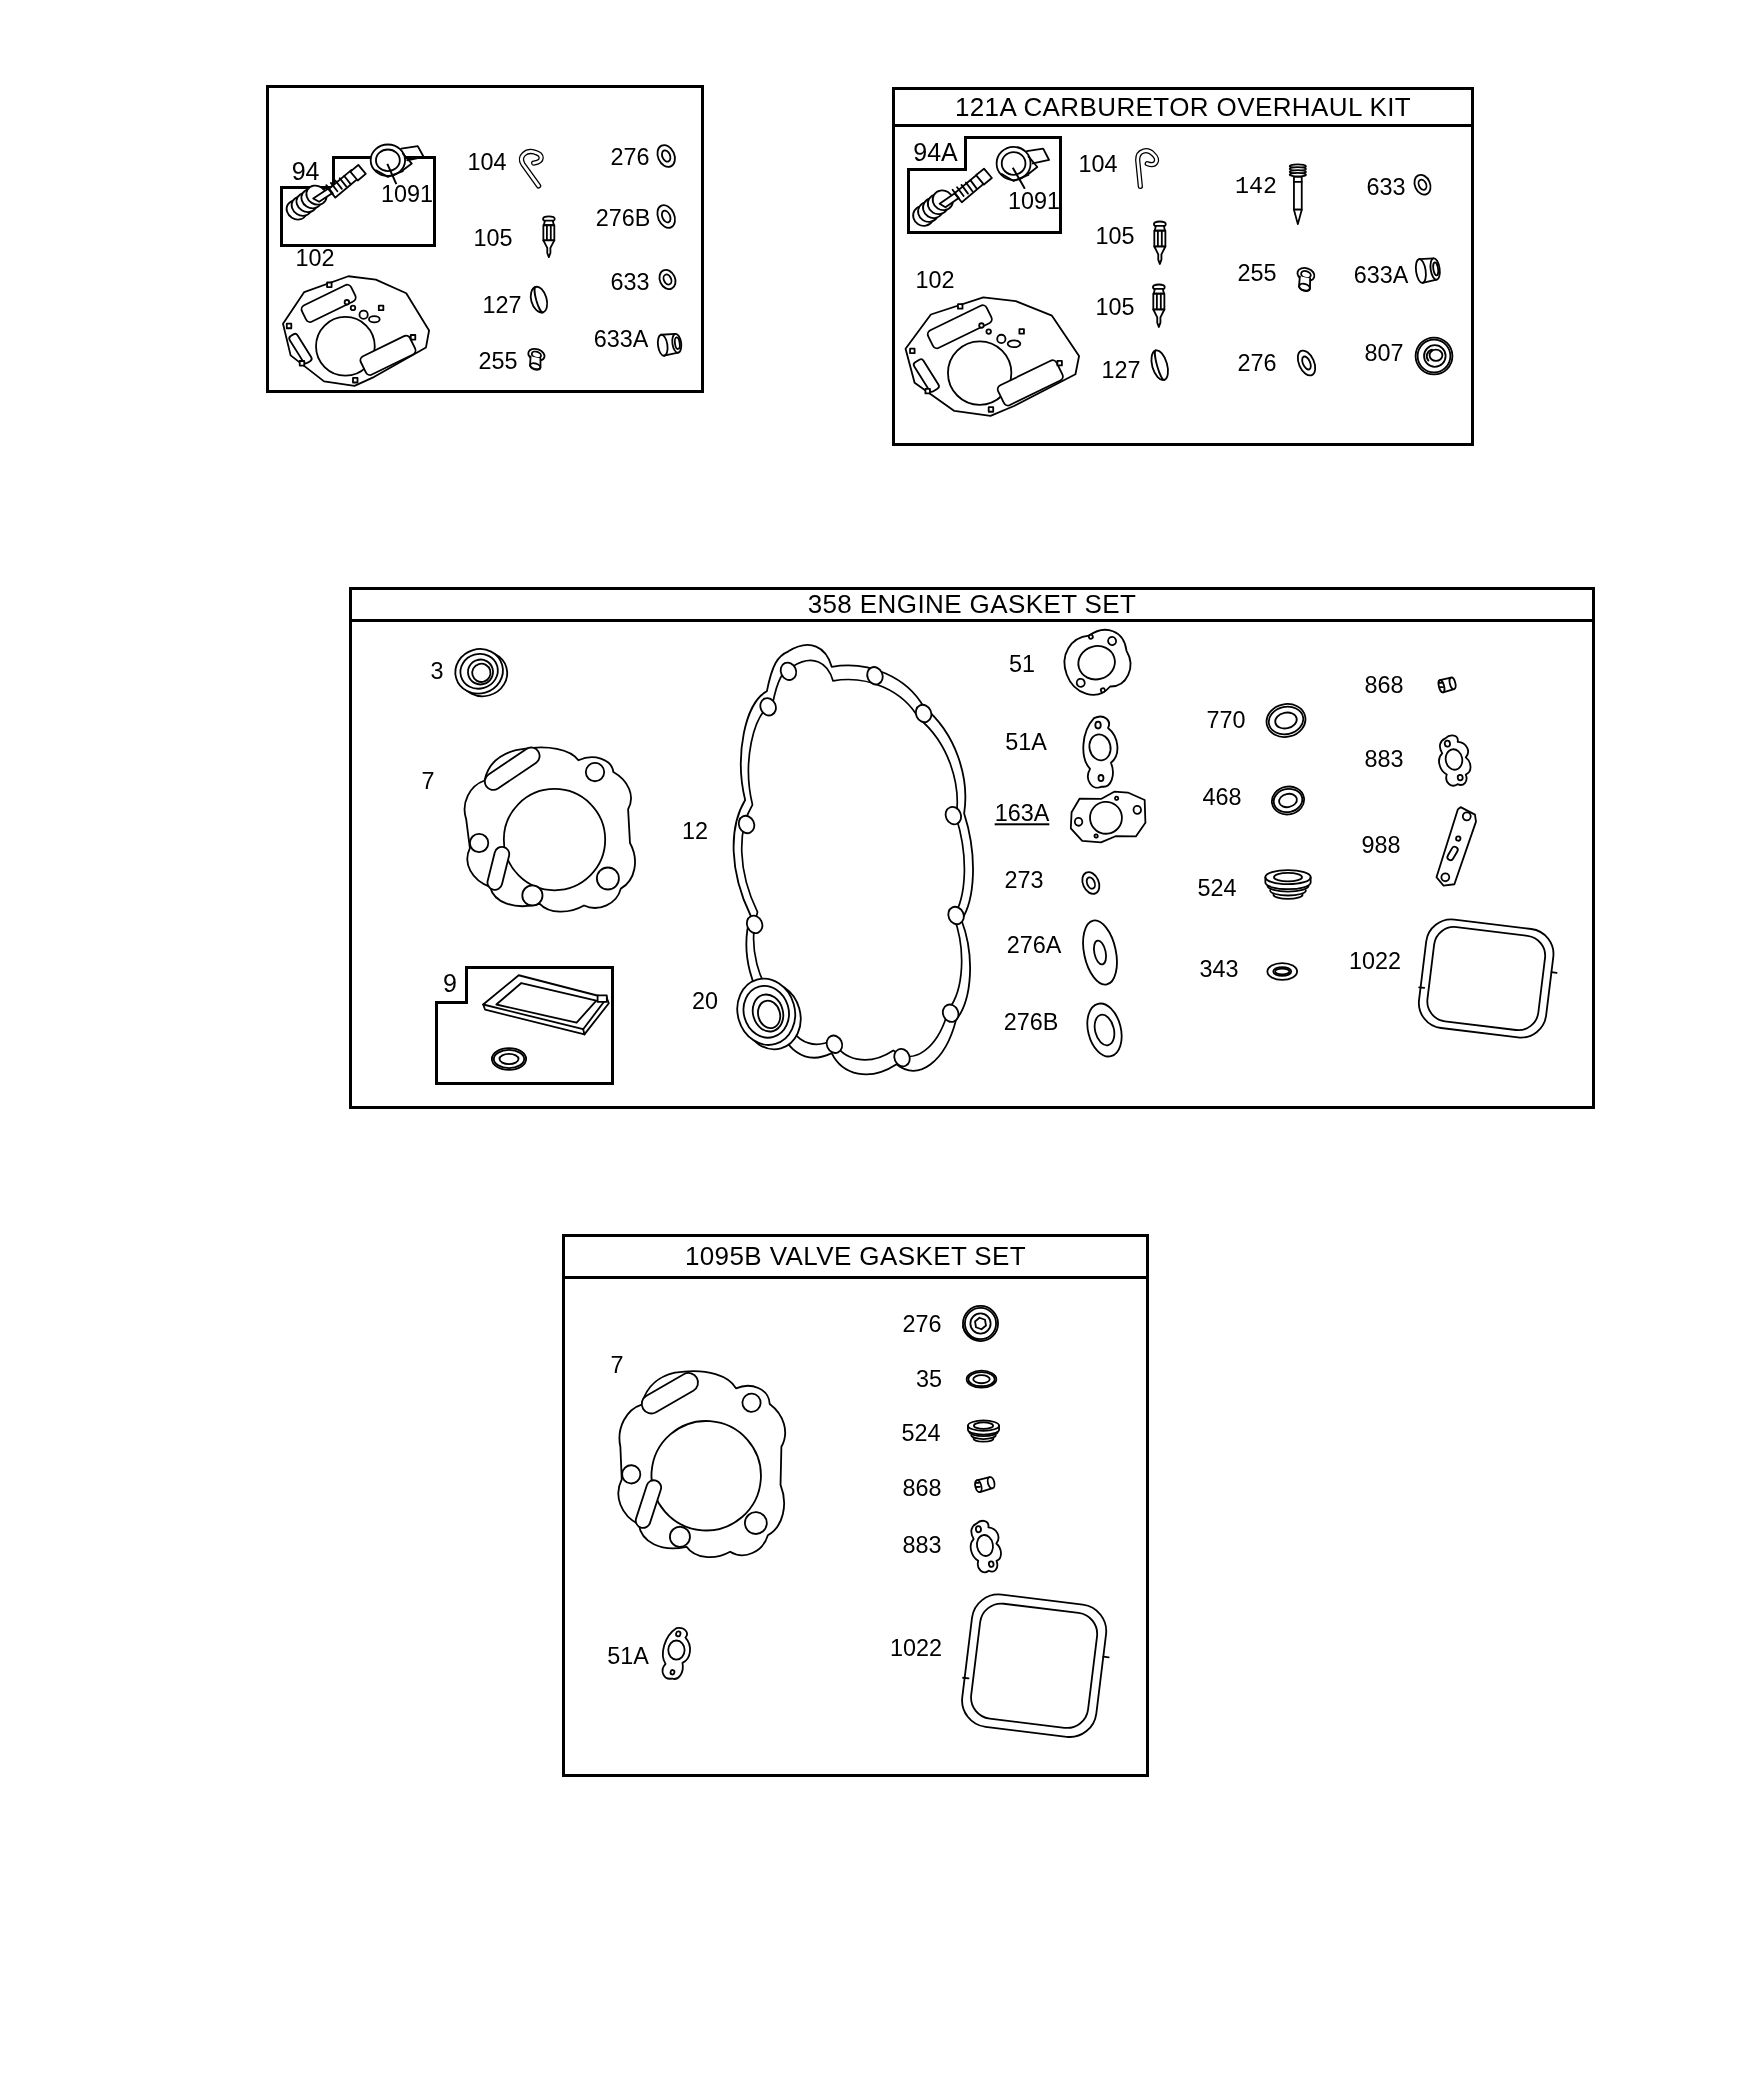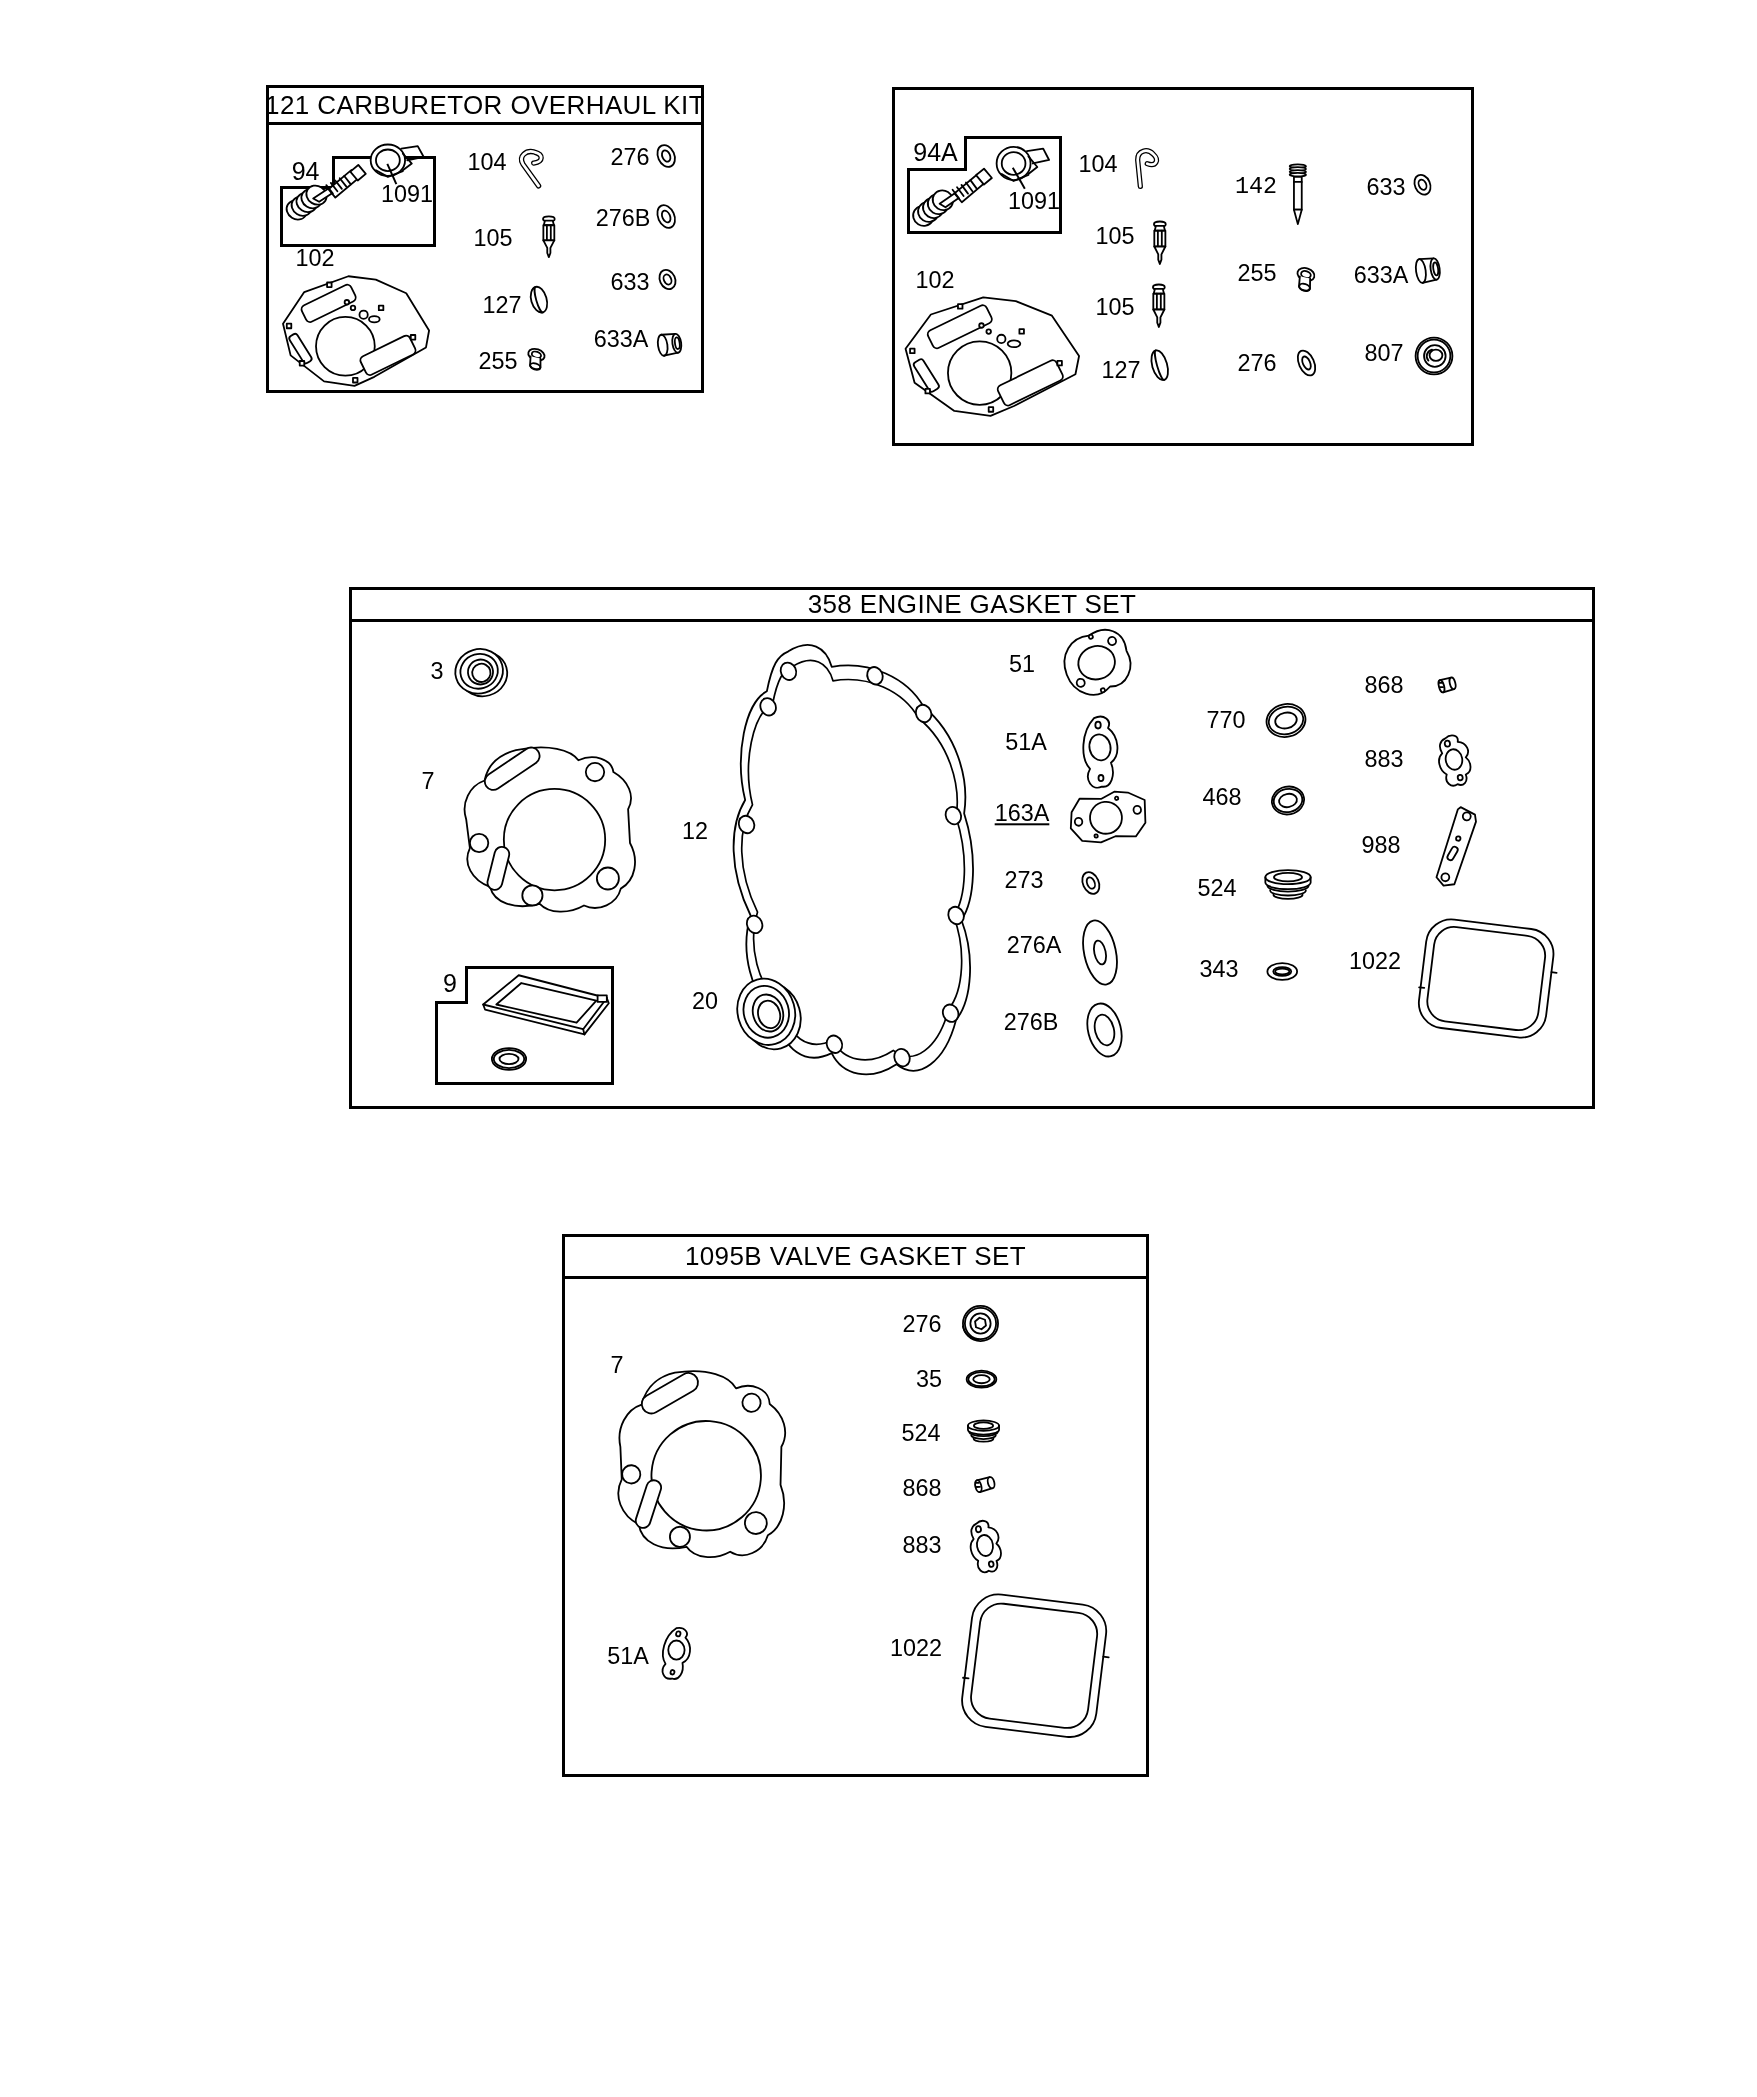--- a/index.html
+++ b/index.html
@@ -24,7 +24,6 @@
 <body>
 
 <div class="kit-box" style="left: 266px; top: 85px; width: 438px; height: 308px;">
-  <div class="kit-title" style="height: 37px;">121 CARBURETOR OVERHAUL KIT</div>
   <div class="kit-content">
       <div class="part-label" style="left: 46px; top: 171px;">102</div>
       <div class="part-drawing" style="left: 9px; top: 186px; width: 153px; height: 113px;">

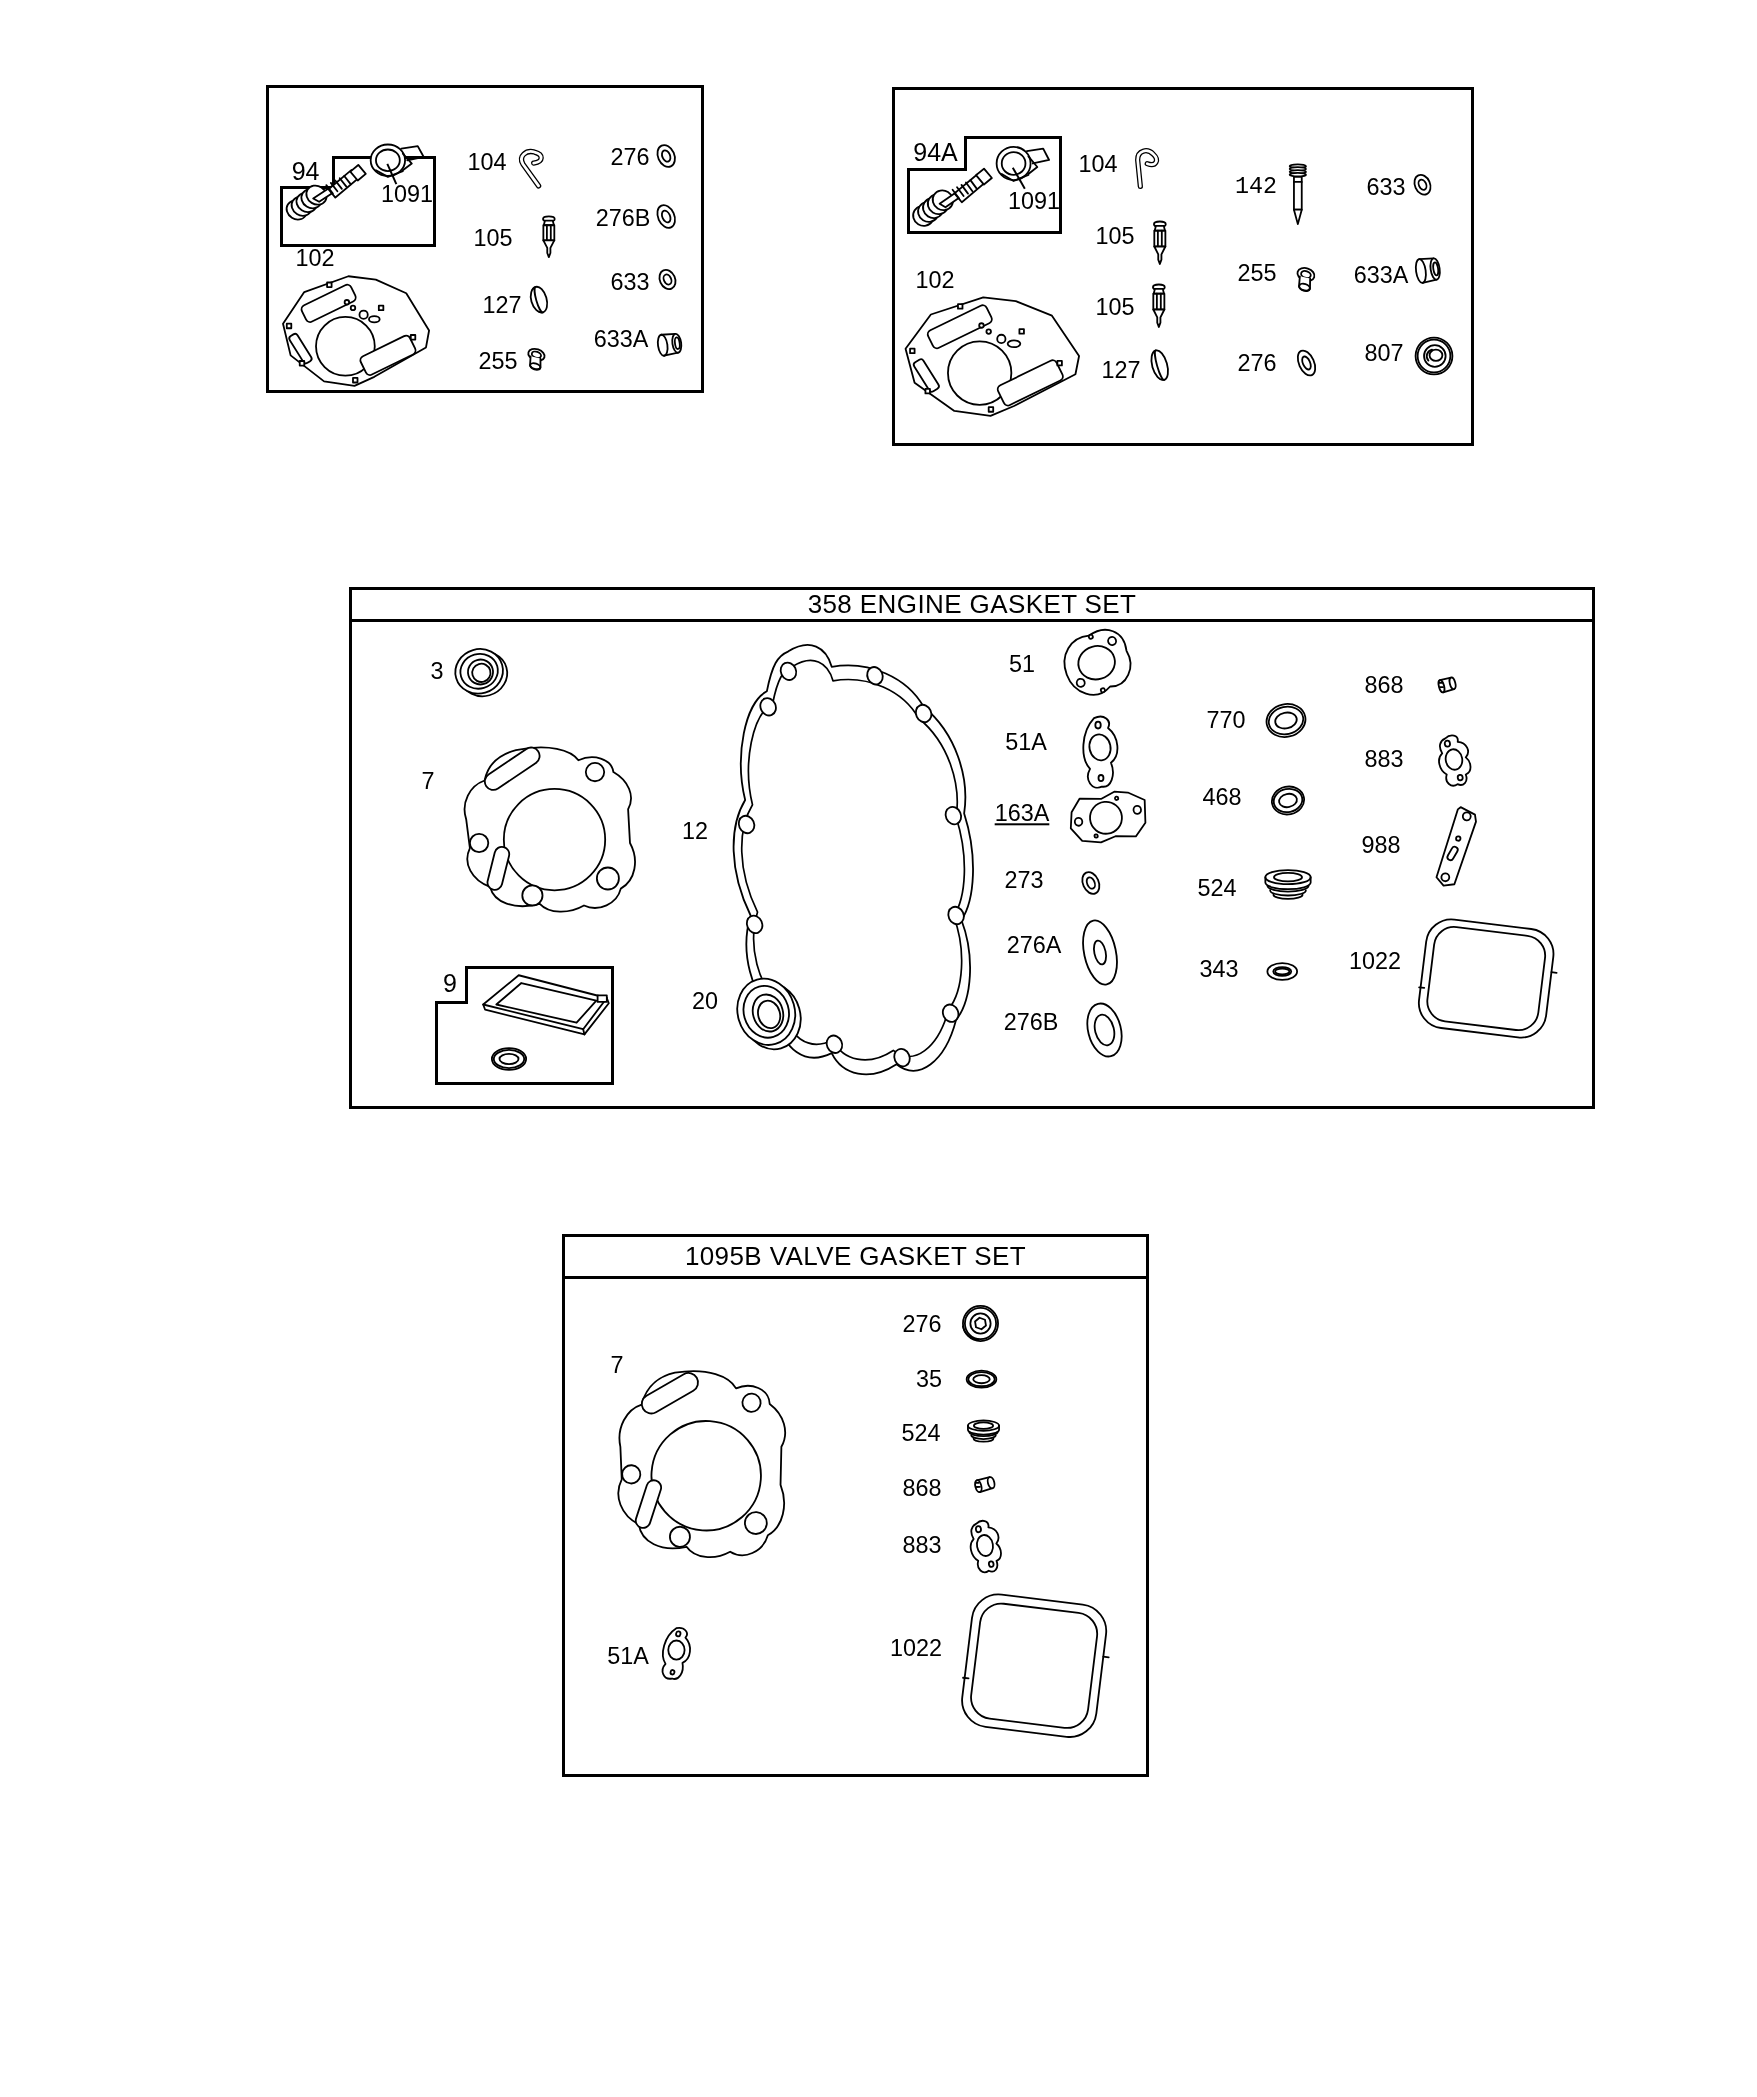--- a/index.html
+++ b/index.html
@@ -194,6 +194,7 @@
     </div>
 </div>
 <div class="kit-box" style="left: 892px; top: 87px; width: 582px; height: 359px;">
+  <div class="kit-title" style="height: 37px;">121A CARBURETOR OVERHAUL KIT</div>
   <div class="kit-content">
       <div class="part-label" style="left: 40px; top: 191px;">102</div>
       <div class="part-drawing" style="left: 4.5px; top: 205px; width: 181px; height: 122px;">

